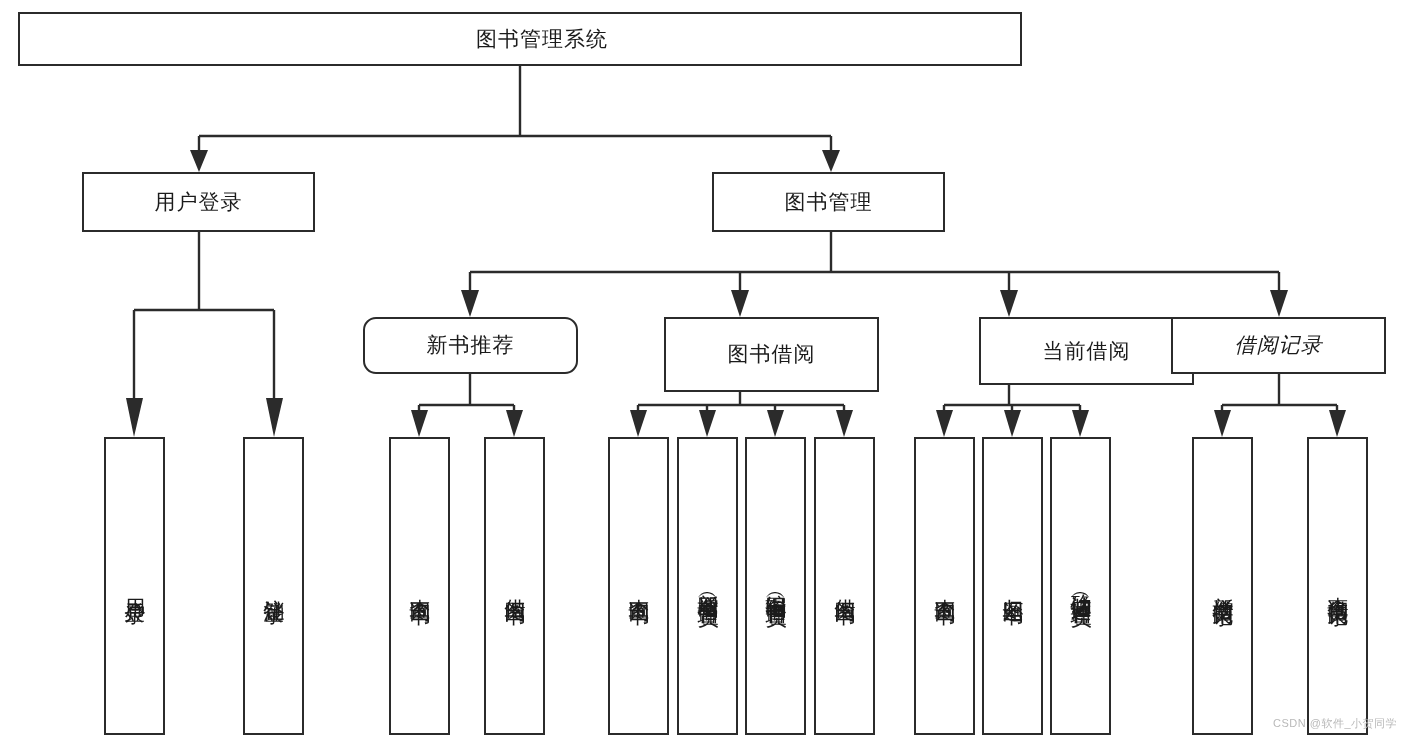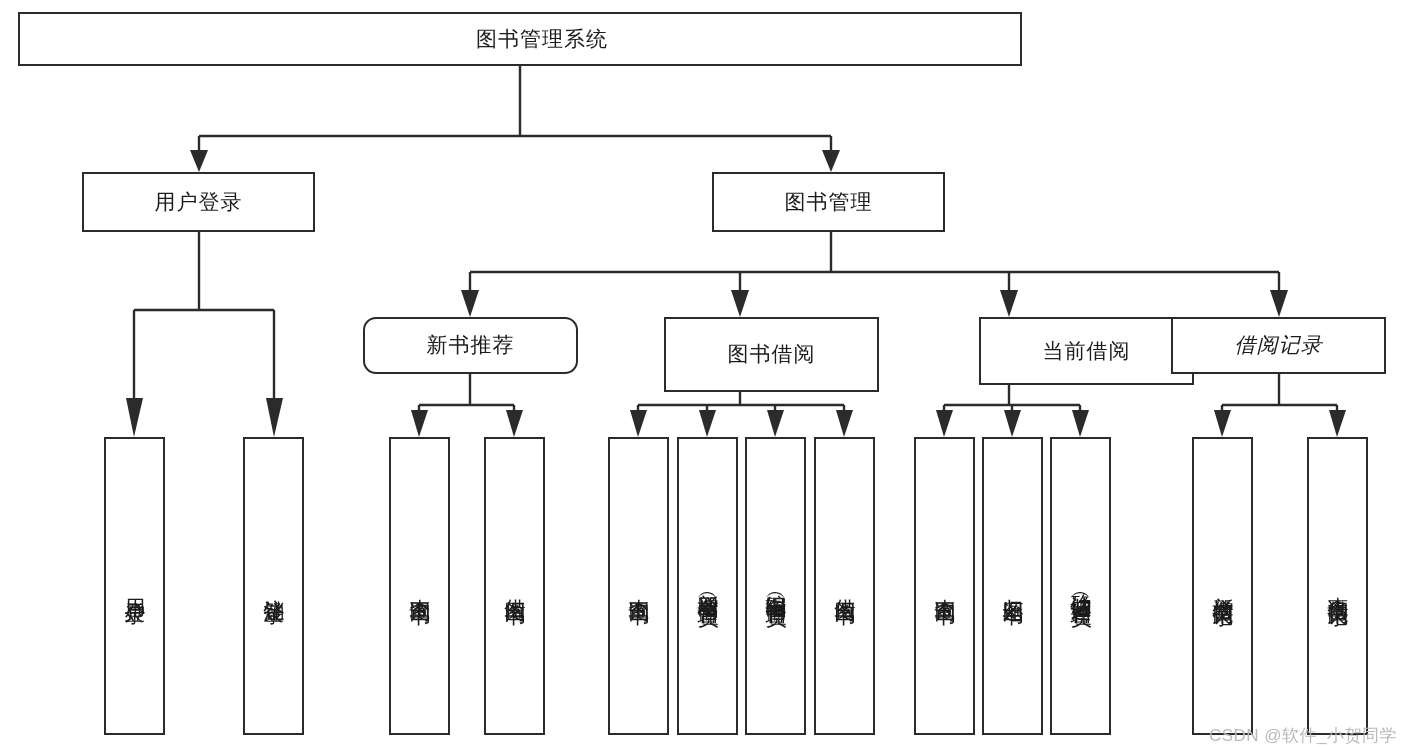--- a/index.html
+++ b/index.html
@@ -65,8 +65,8 @@
   .watermark {
     position: absolute;
     right: 8px;
-    bottom: 0;
-    font-size: 17px;
+    bottom: 16px;
+    font-size: 11px;
     color: #b9b9b9;
     white-space: nowrap;
     letter-spacing: 0.5px;

